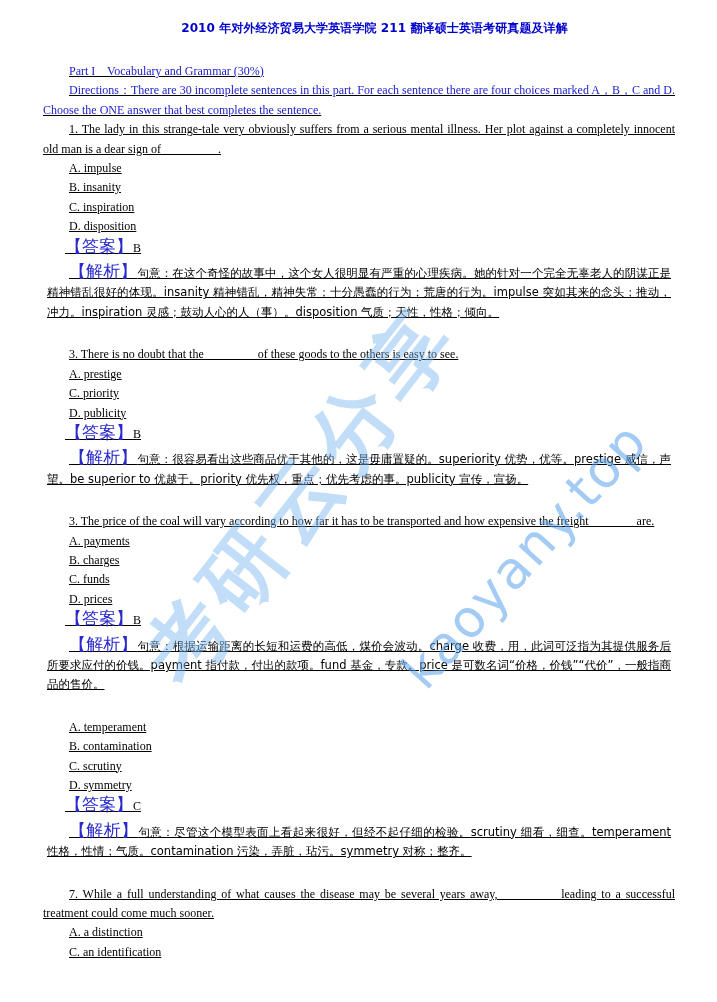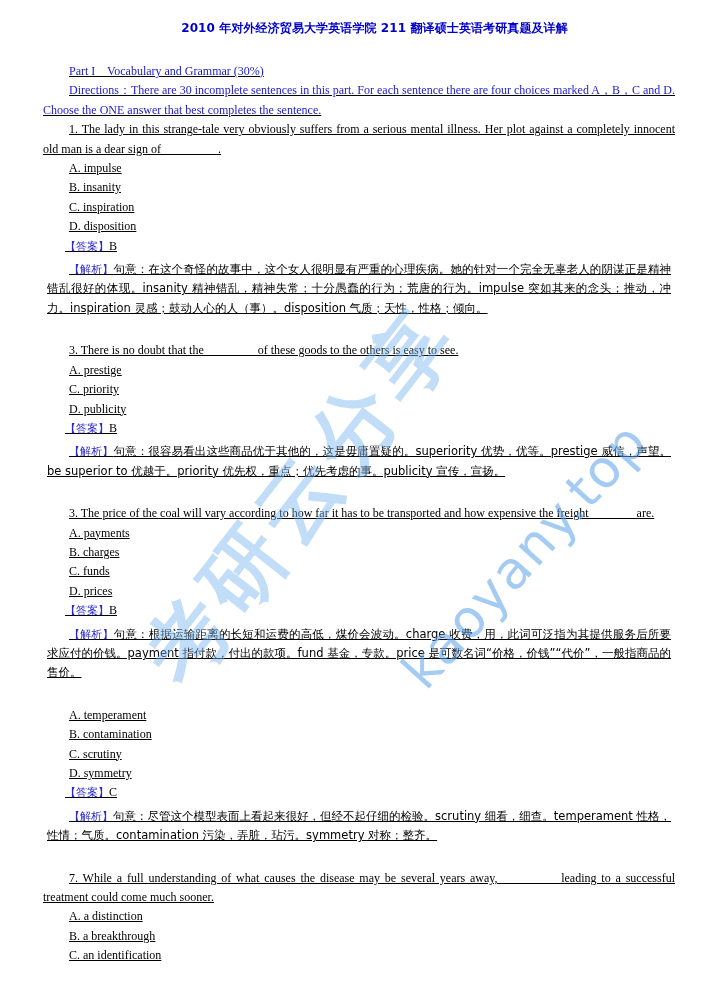--- a/index.html
+++ b/index.html
@@ -24,7 +24,7 @@
   .line { margin: 0; white-space: nowrap; }
   .opt { margin: 0; padding-left: 26px; white-space: nowrap; }
   .ans { margin: 0; padding-left: 22px; white-space: nowrap; }
-  .tag { color: #2a2acc; font-family: "DejaVu Sans", sans-serif; font-size: 11px; }
+  .tag { color: #2a2acc; font-family: "DejaVu Sans", sans-serif; font-size: 17px; }
   .expl { margin: 4px; text-indent: 22px; text-align: justify; font-size: 11.5px; }
   .expl .cn { font-family: "DejaVu Sans", sans-serif; }
   .gap { height: 19px; }

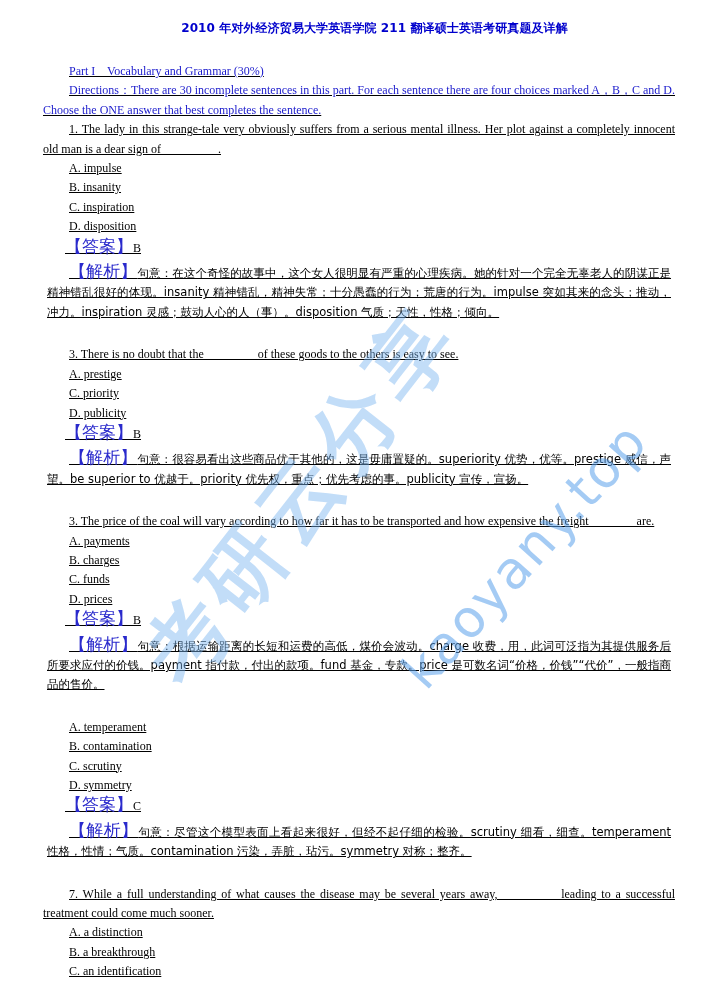--- a/index.html
+++ b/index.html
@@ -97,7 +97,6 @@
     <div>
       <p class="par">7. While a full understanding of what causes the disease may be several years away, _________ leading to a successful treatment could come much sooner.</p>
       <p class="opt">A. a distinction</p>
-      <p class="opt">B. a breakthrough</p>
       <p class="opt">C. an identification</p>
     </div>
   </div>

